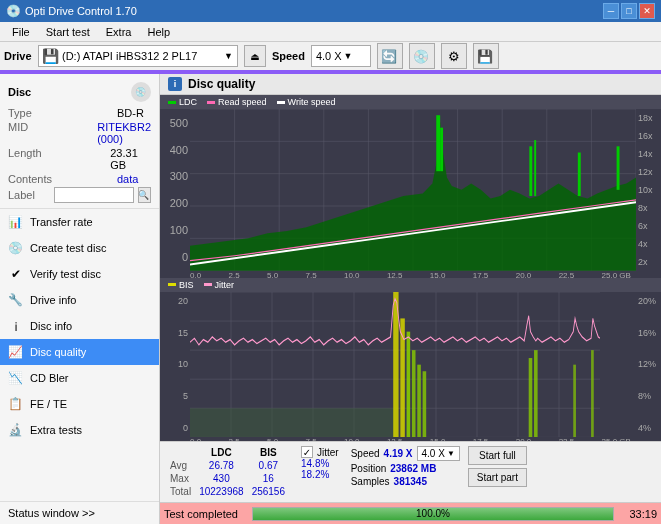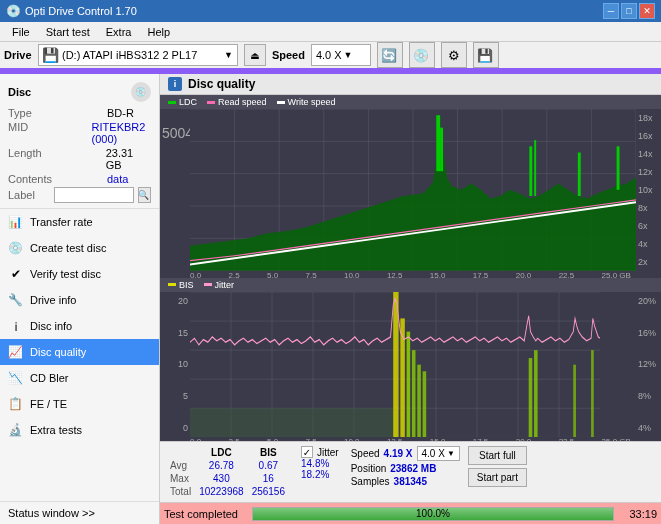--- a/index.html
+++ b/index.html
@@ -17,7 +17,7 @@
     .menu-item { padding: 2px 8px; font-size: 11px; cursor: pointer; }
 
     
-    .drive-bar { background: #f0f0f0; height: 32px; display: flex; align-items: center; padding: 0 4px; border-bottom: 6px solid #8b5cf6; gap: 6px; }
+    .drive-bar { background: #f0f0f0; height: 32px; display: flex; align-items: center; padding: 0 4px; border-bottom: 4px solid #8b5cf6; gap: 6px; }
     .drive-label { font-size: 11px; font-weight: bold; }
     .drive-select { display: flex; align-items: center; gap: 2px; background: white; border: 1px solid #aaa; padding: 2px 4px; height: 22px; }
     .drive-select-text { font-size: 11px; width: 160px; }

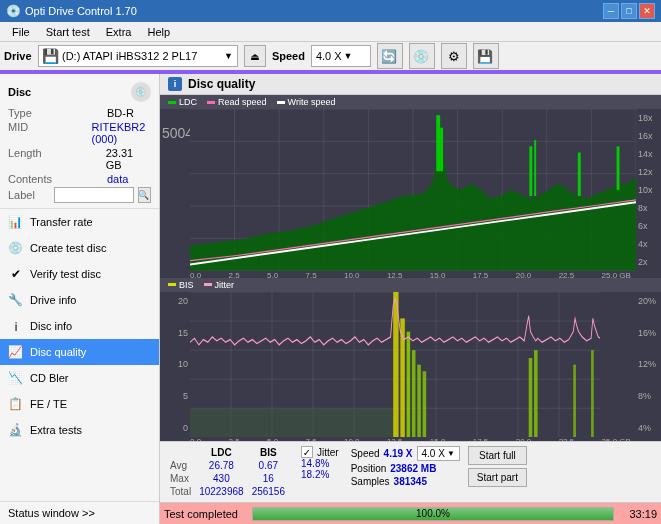--- a/index.html
+++ b/index.html
@@ -35,7 +35,7 @@
     .disc-header { display: flex; align-items: center; justify-content: space-between; padding: 4px 8px; }
     .disc-title { font-weight: bold; font-size: 11px; }
     .disc-icon { width: 20px; height: 20px; background: #ddd; border-radius: 50%; display: flex; align-items: center; justify-content: center; font-size: 9px; }
-    .disc-info-row { display: flex; padding: 1px 8px; gap: 8px; }
+    .disc-info-row { display: flex; padding: 1px 8px; gap: 18px; }
     .disc-info-label { color: #666; width: 55px; font-size: 11px; }
     .disc-info-value { font-size: 11px; color: #0000cc; padding-left: 36px; }
     .disc-info-value.black { color: #000; }

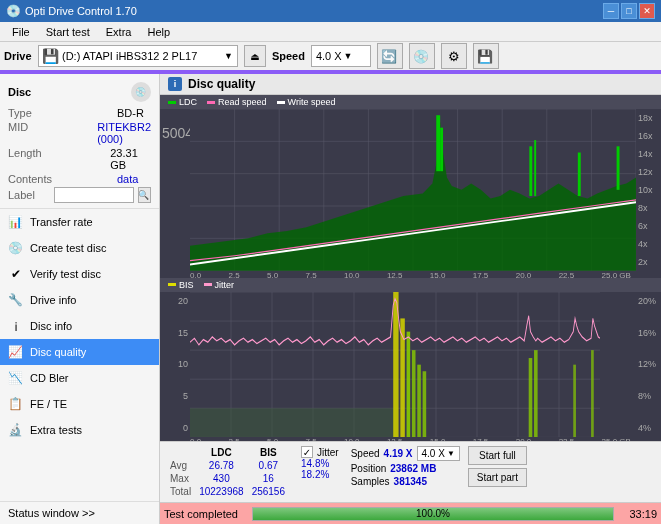--- a/index.html
+++ b/index.html
@@ -235,7 +235,7 @@
         </div>
 
         <div style="display:flex; height:calc(100% - 18px);">
-          <div style="width:30px; display:flex; justify-content:space-between; padding:16px 2px; color:#aaa; font-size:14px; text-align:right; background:#3a3a4a;">
+          <div style="width:30px; display:flex; flex-direction:column; justify-content:space-between; padding:8px 2px; color:#aaa; font-size:11px; text-align:right; background:#3a3a4a;">
             <span>500</span>
             <span>400</span>
             <span>300</span>

